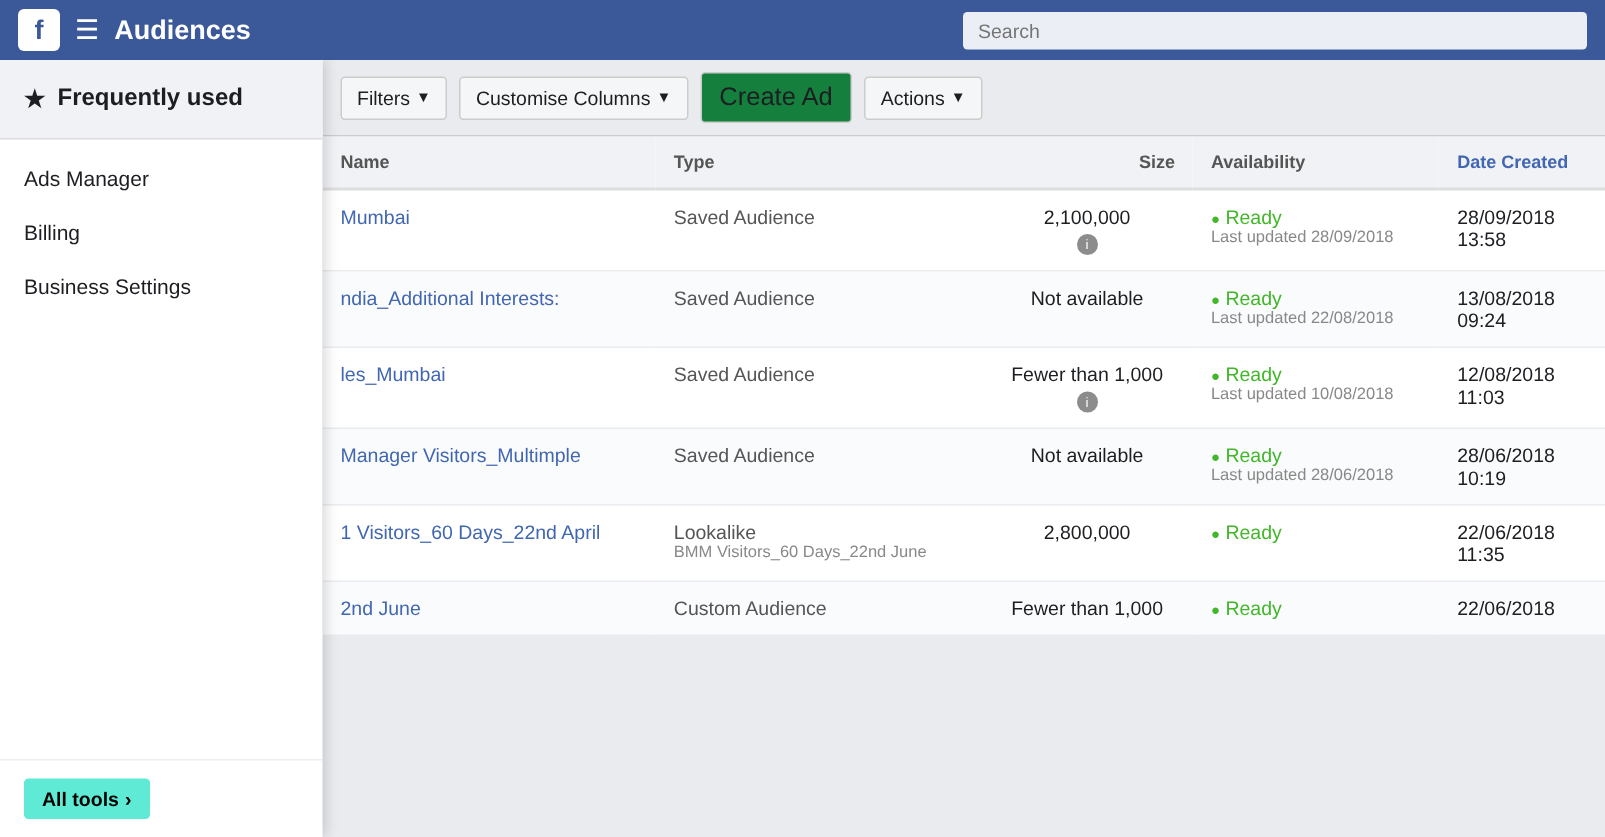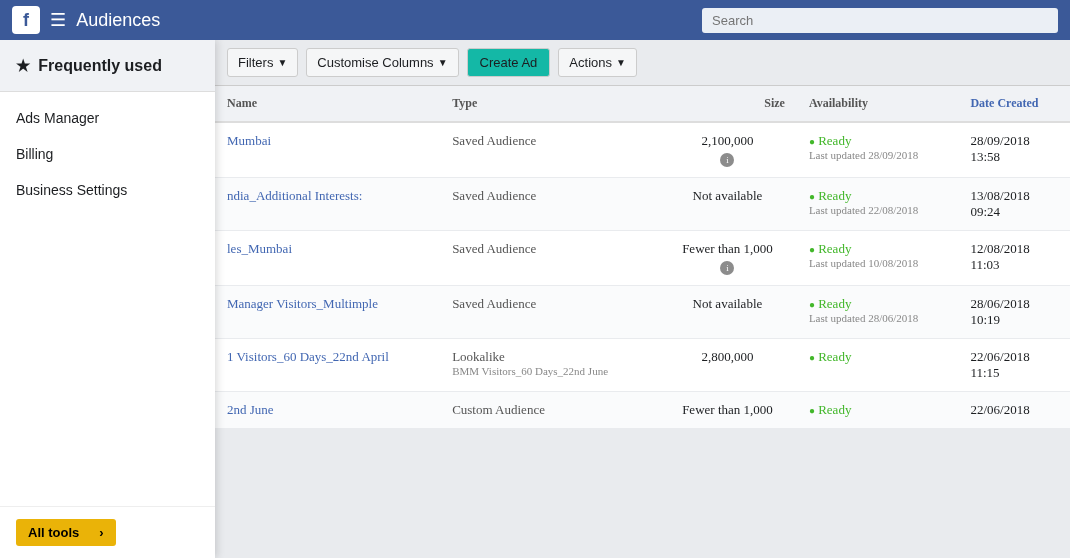--- a/index.html
+++ b/index.html
@@ -28,7 +28,7 @@
       color: white; font-size: 18px; cursor: pointer;
     }
     .nav-title {
-      color: white; font-size: 18px; font-weight: 400;
+      color: white; font-size: 18px; font-weight: 700;
     }
     .search-box {
       margin-left: auto;

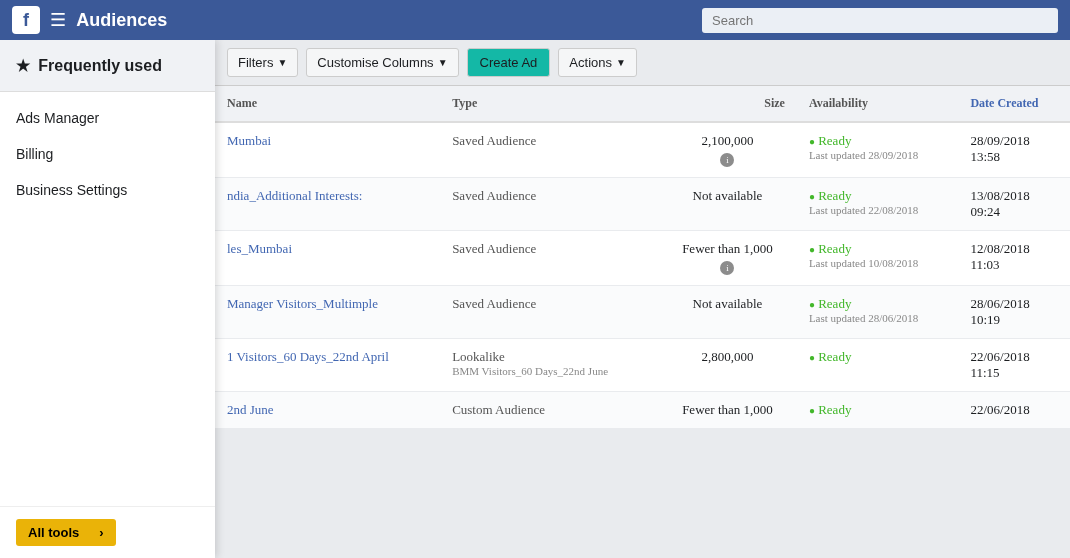--- a/index.html
+++ b/index.html
@@ -36,7 +36,7 @@
       border: none;
       border-radius: 3px;
       padding: 5px 10px;
-      width: 356px;
+      width: 416px;
       font-size: 13px;
       color: #555;
     }

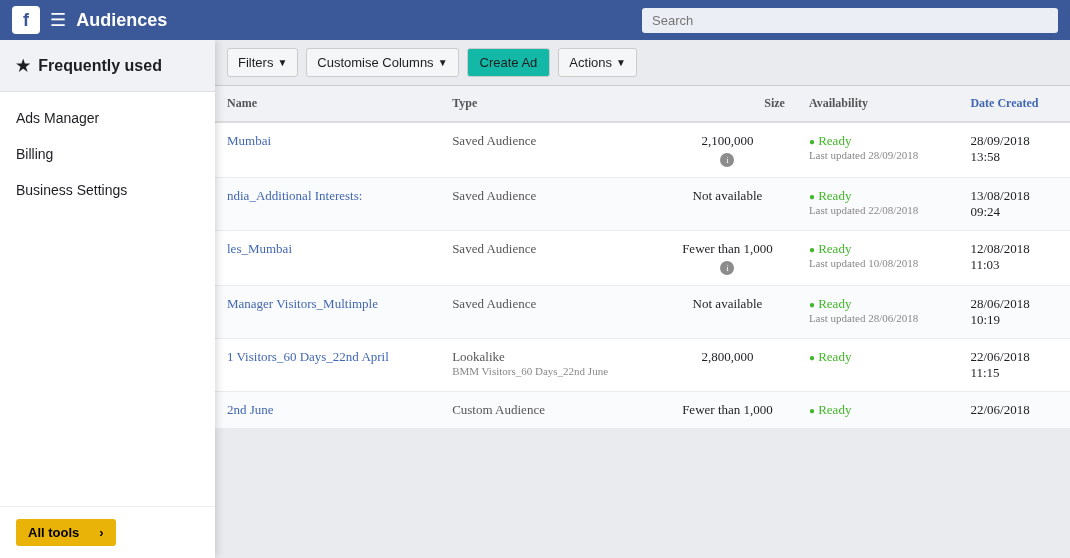--- a/index.html
+++ b/index.html
@@ -130,11 +130,11 @@
     }
     .dropdown-btn .caret { font-size: 10px; }
     .create-ad-btn {
-      background: #14b8a6;
+      background: #15803d;
       border: 1px solid #ccc;
       border-radius: 3px;
       padding: 6px 12px;
-      font-size: 13px;
+      font-size: 17px;
       cursor: pointer;
       color: #1c1e21;
     }

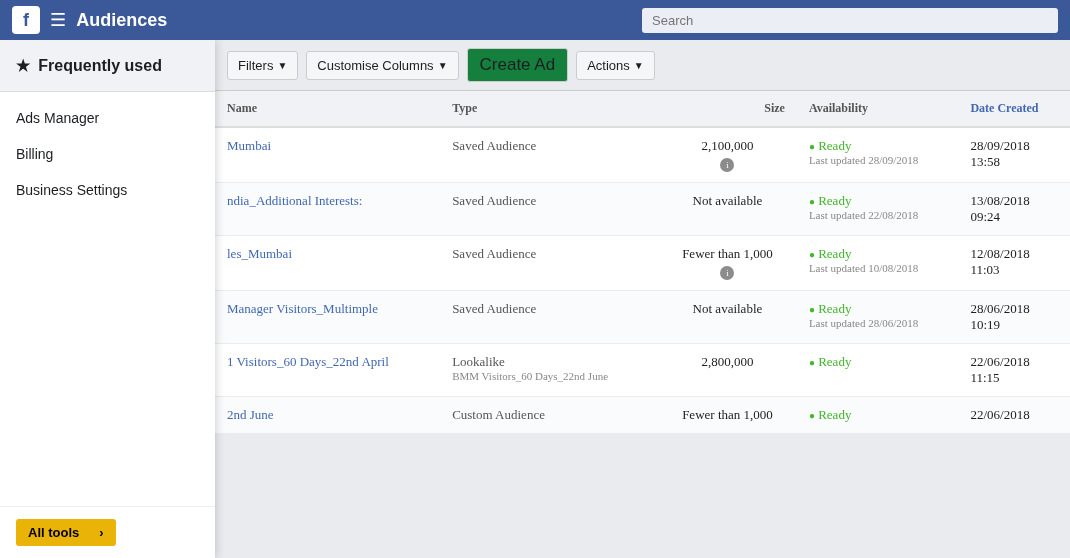--- a/index.html
+++ b/index.html
@@ -148,7 +148,6 @@
       width: 100%;
       border-collapse: collapse;
       background: white;
-      font-family: Liberation Serif, serif;
     }
     thead tr {
       background: #f0f2f5;

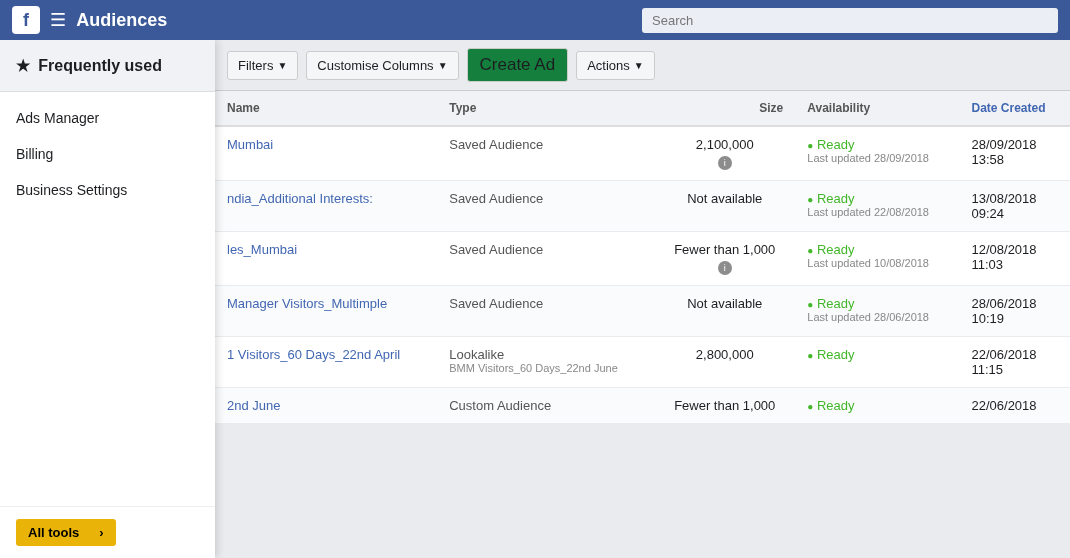--- a/index.html
+++ b/index.html
@@ -332,7 +332,7 @@
             </td>
             <td>
               <div>22/06/2018</div>
-              <div>11:15</div>
+              <div>11:35</div>
             </td>
           </tr>
           <tr>

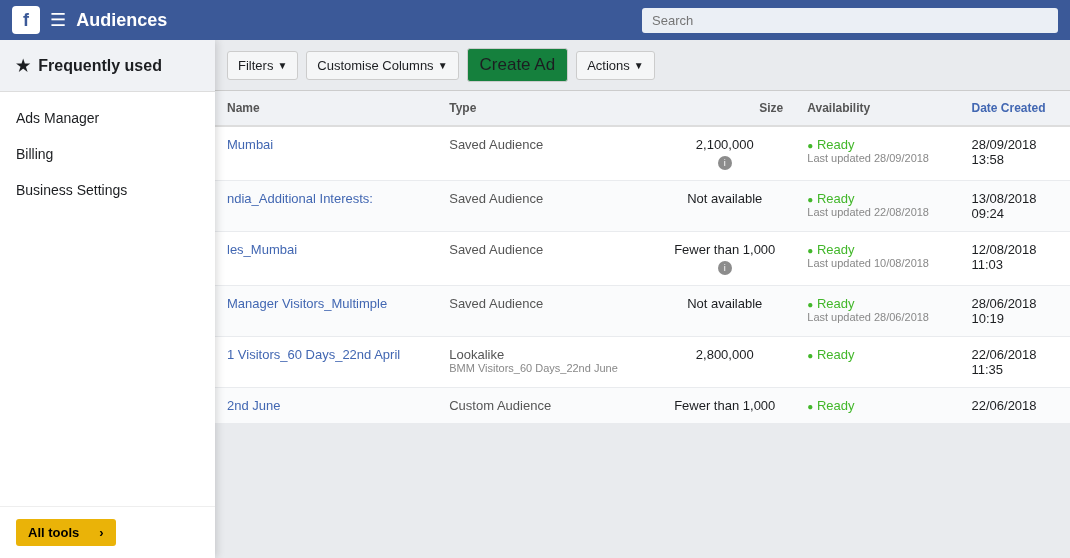--- a/index.html
+++ b/index.html
@@ -84,7 +84,7 @@
       border-top: 1px solid #eee;
     }
     .all-tools-btn {
-      background: #eab308;
+      background: #5eead4;
       border: none;
       padding: 6px 12px;
       border-radius: 3px;
@@ -93,7 +93,7 @@
       cursor: pointer;
       display: flex;
       align-items: center;
-      gap: 20px;
+      gap: 4px;
     }
 
     

